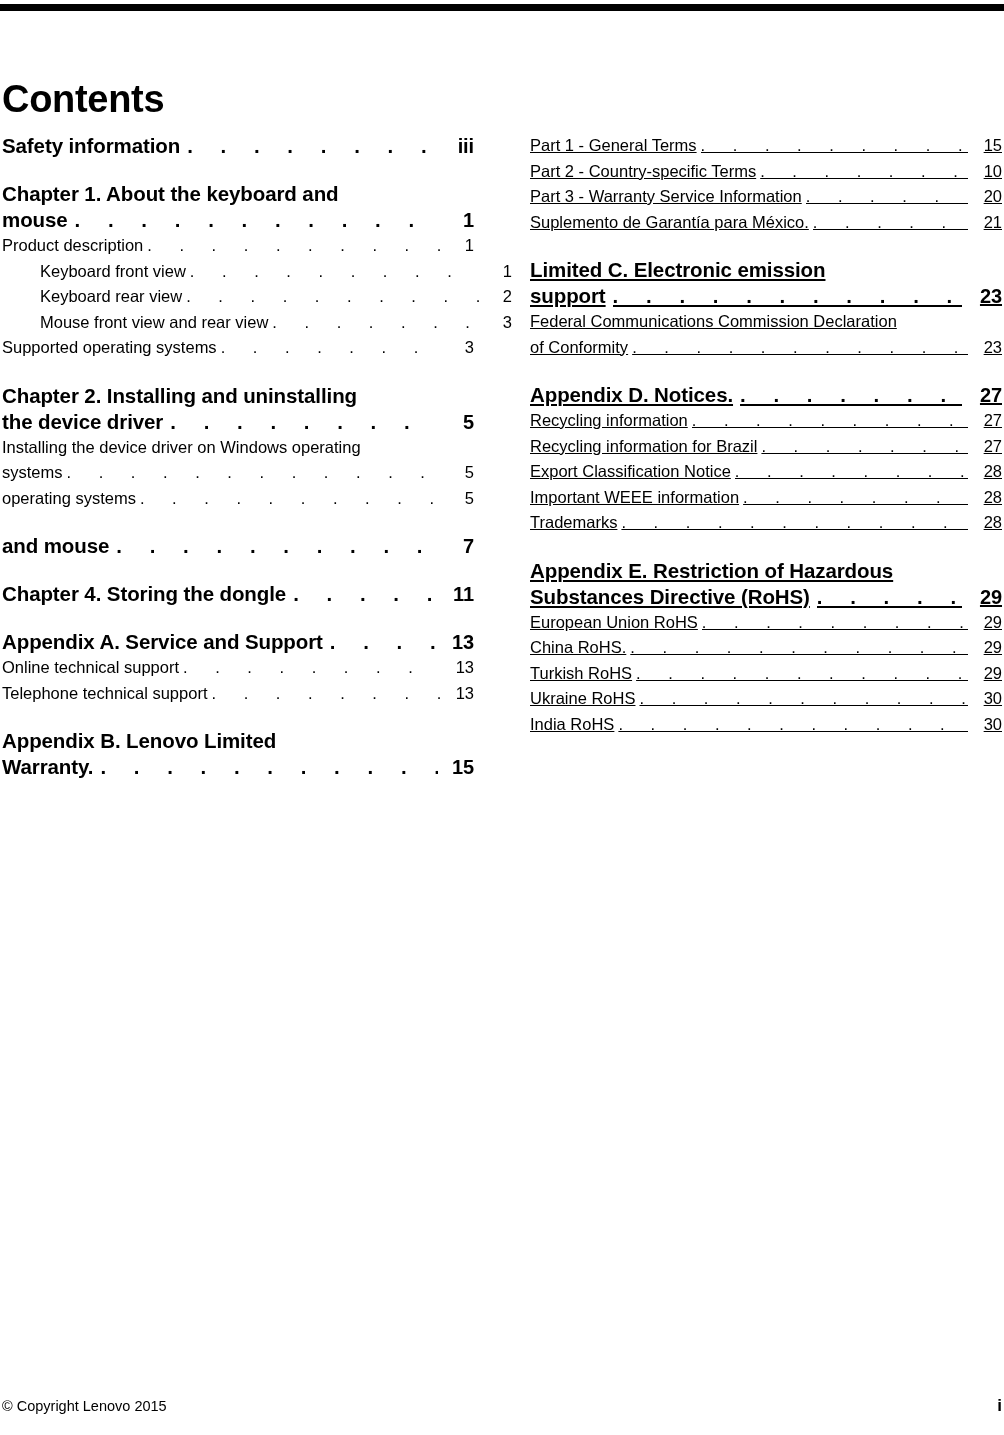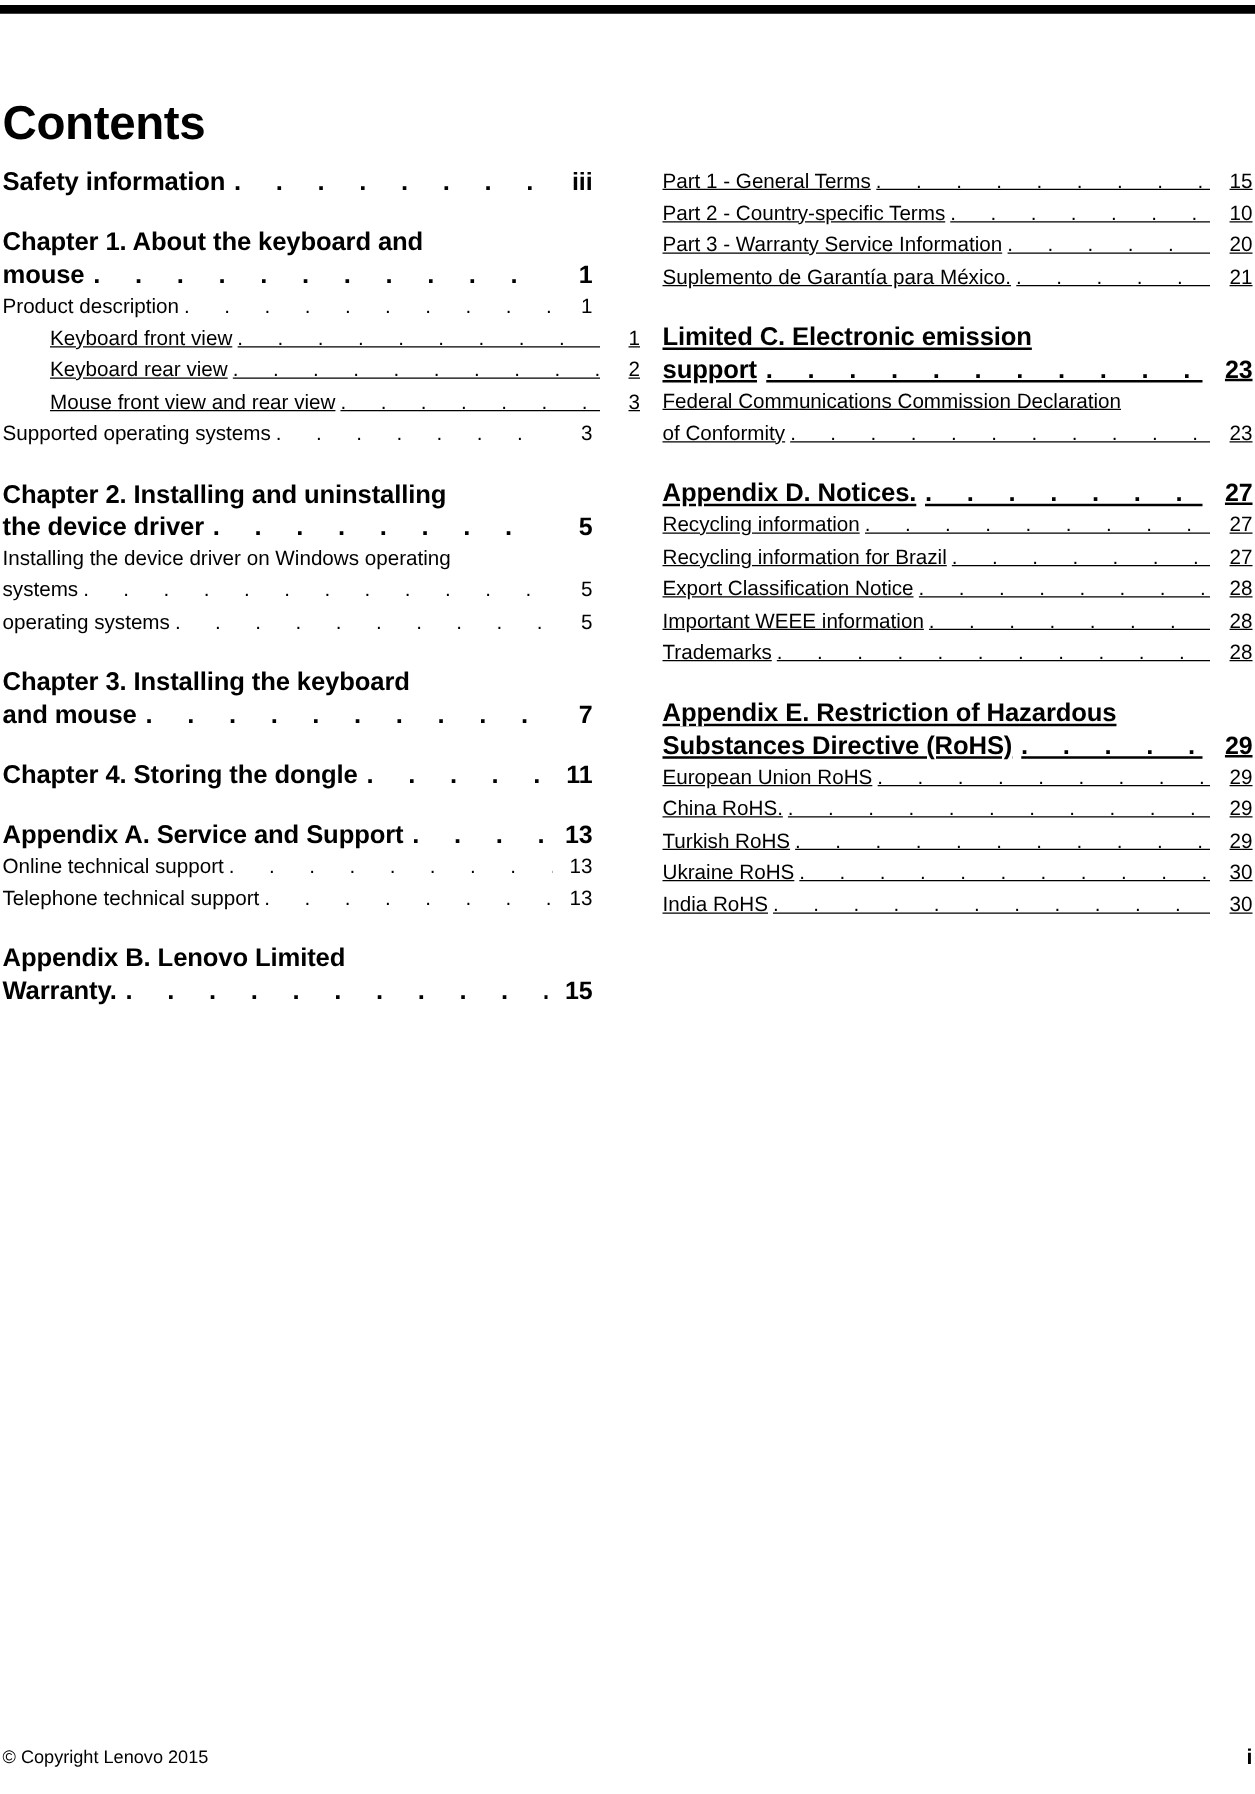--- a/index.html
+++ b/index.html
@@ -107,7 +107,7 @@
   }
 
   
-  .indent-1 { padding-left: 38px; text-decoration: underline; }
+  .indent-1 { padding-left: 38px; }
 
   
   .gap-lg { height: 22px; }

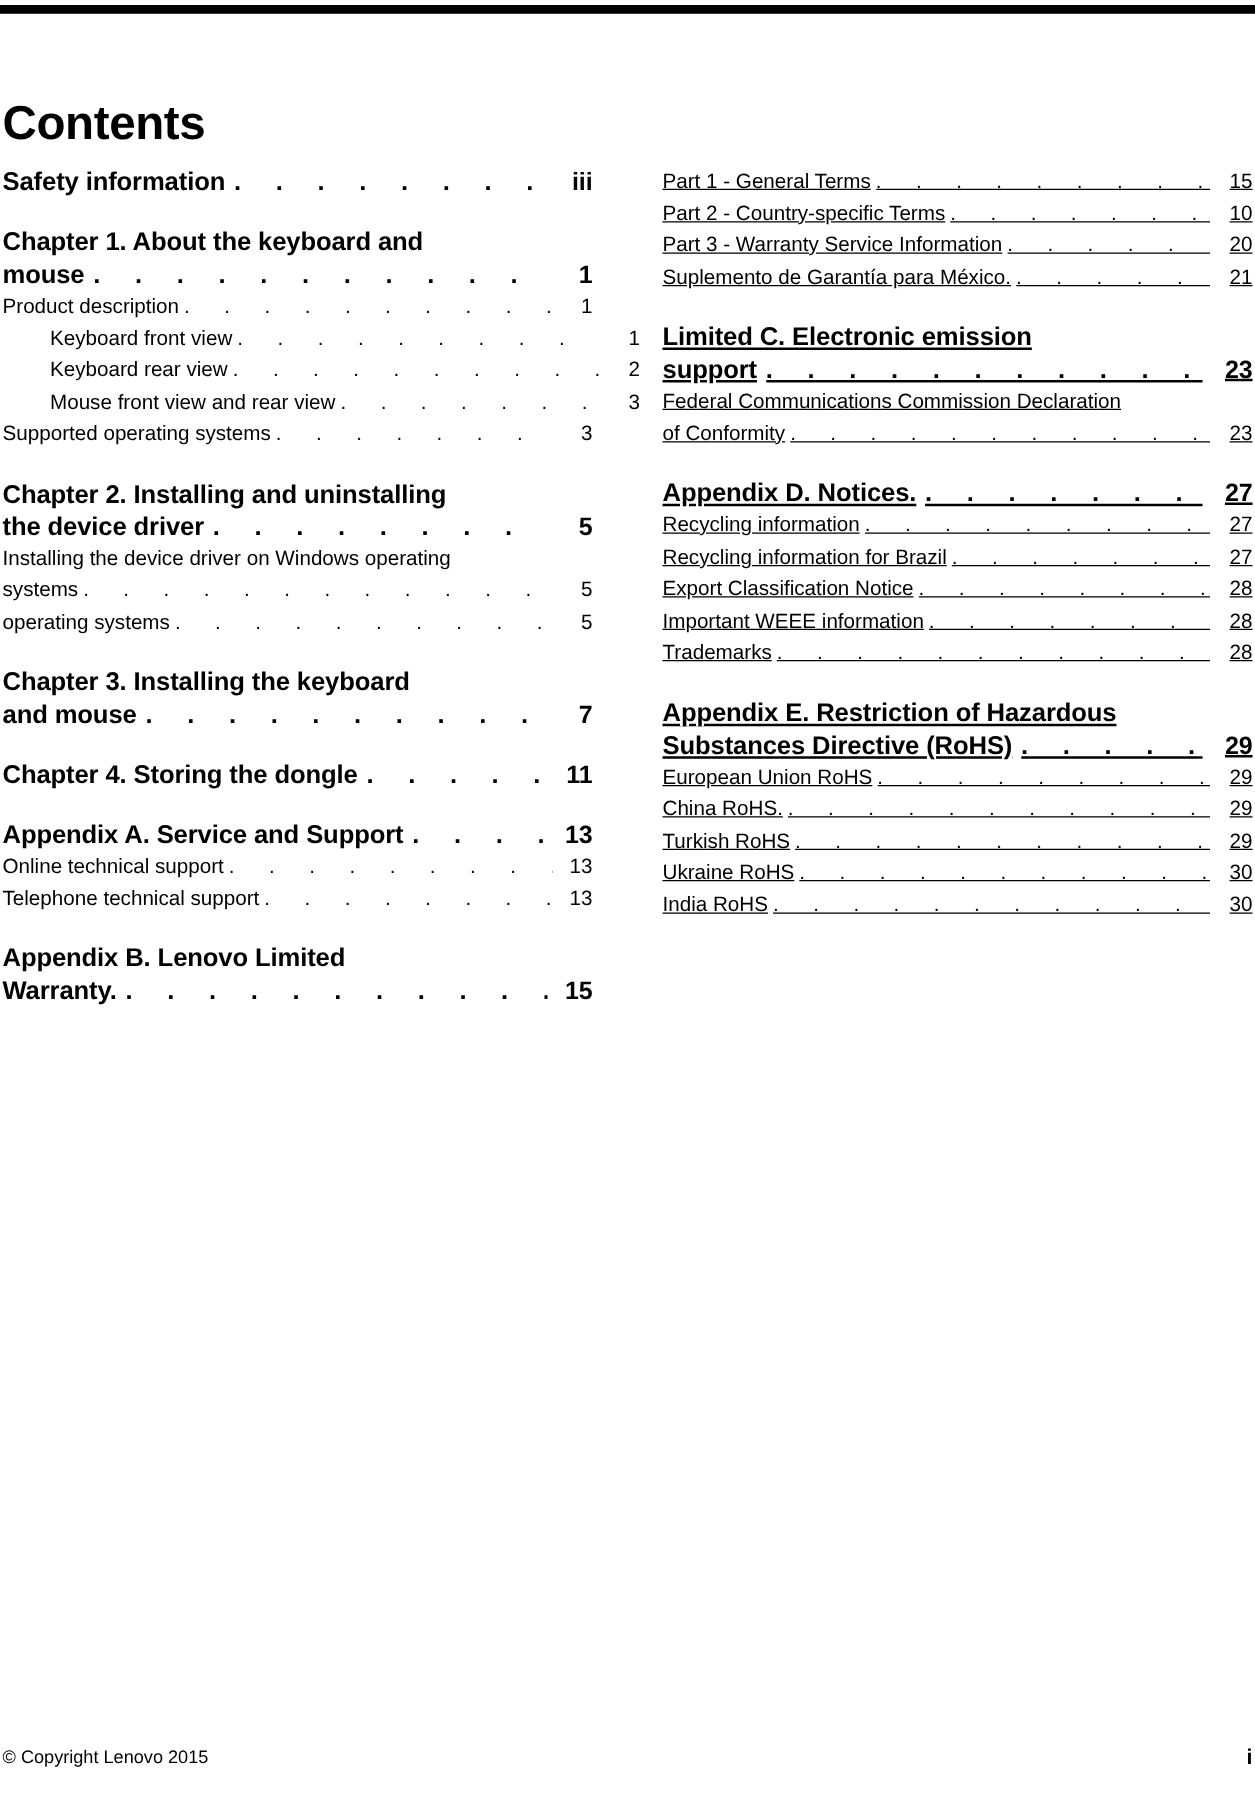--- a/index.html
+++ b/index.html
@@ -220,7 +220,6 @@
     </div>
     <div class="gap-lg"></div>
     <div class="entry lv-head">
-      <div class="wrapline">Chapter 3. Installing the keyboard</div>
       <div class="entry-line">
         <span class="etext">and mouse</span>
         <span class="leader"></span>

